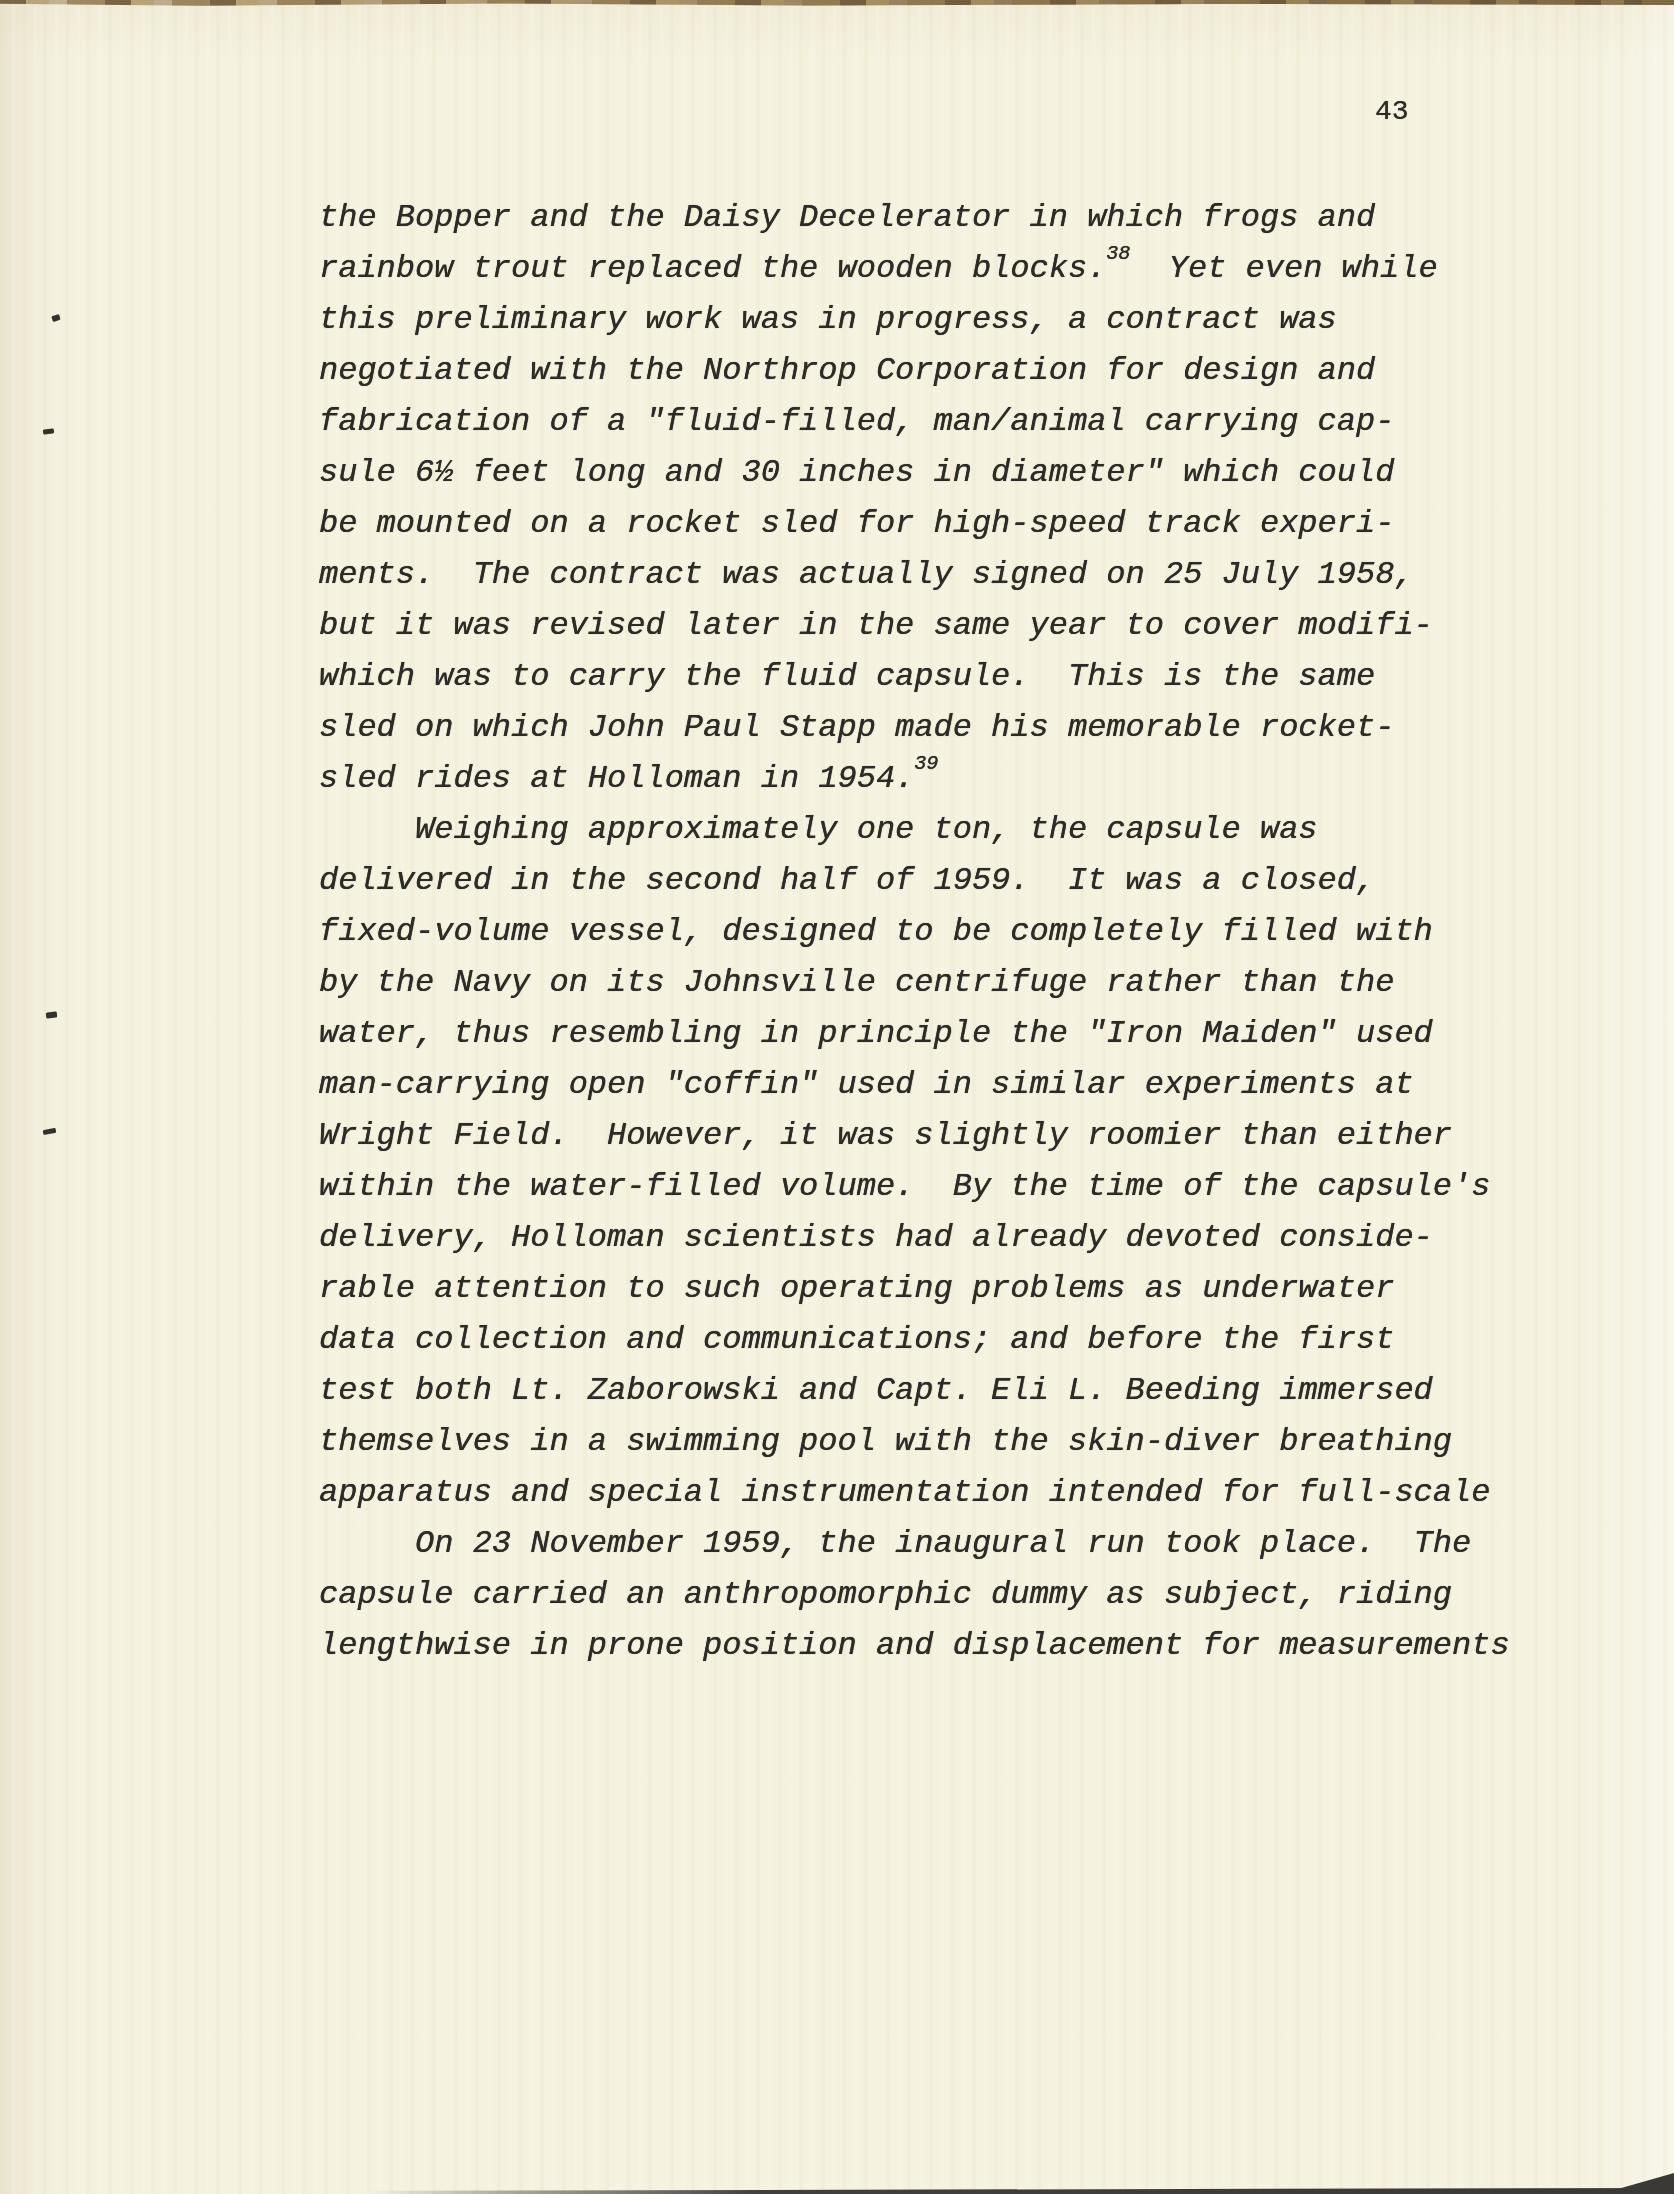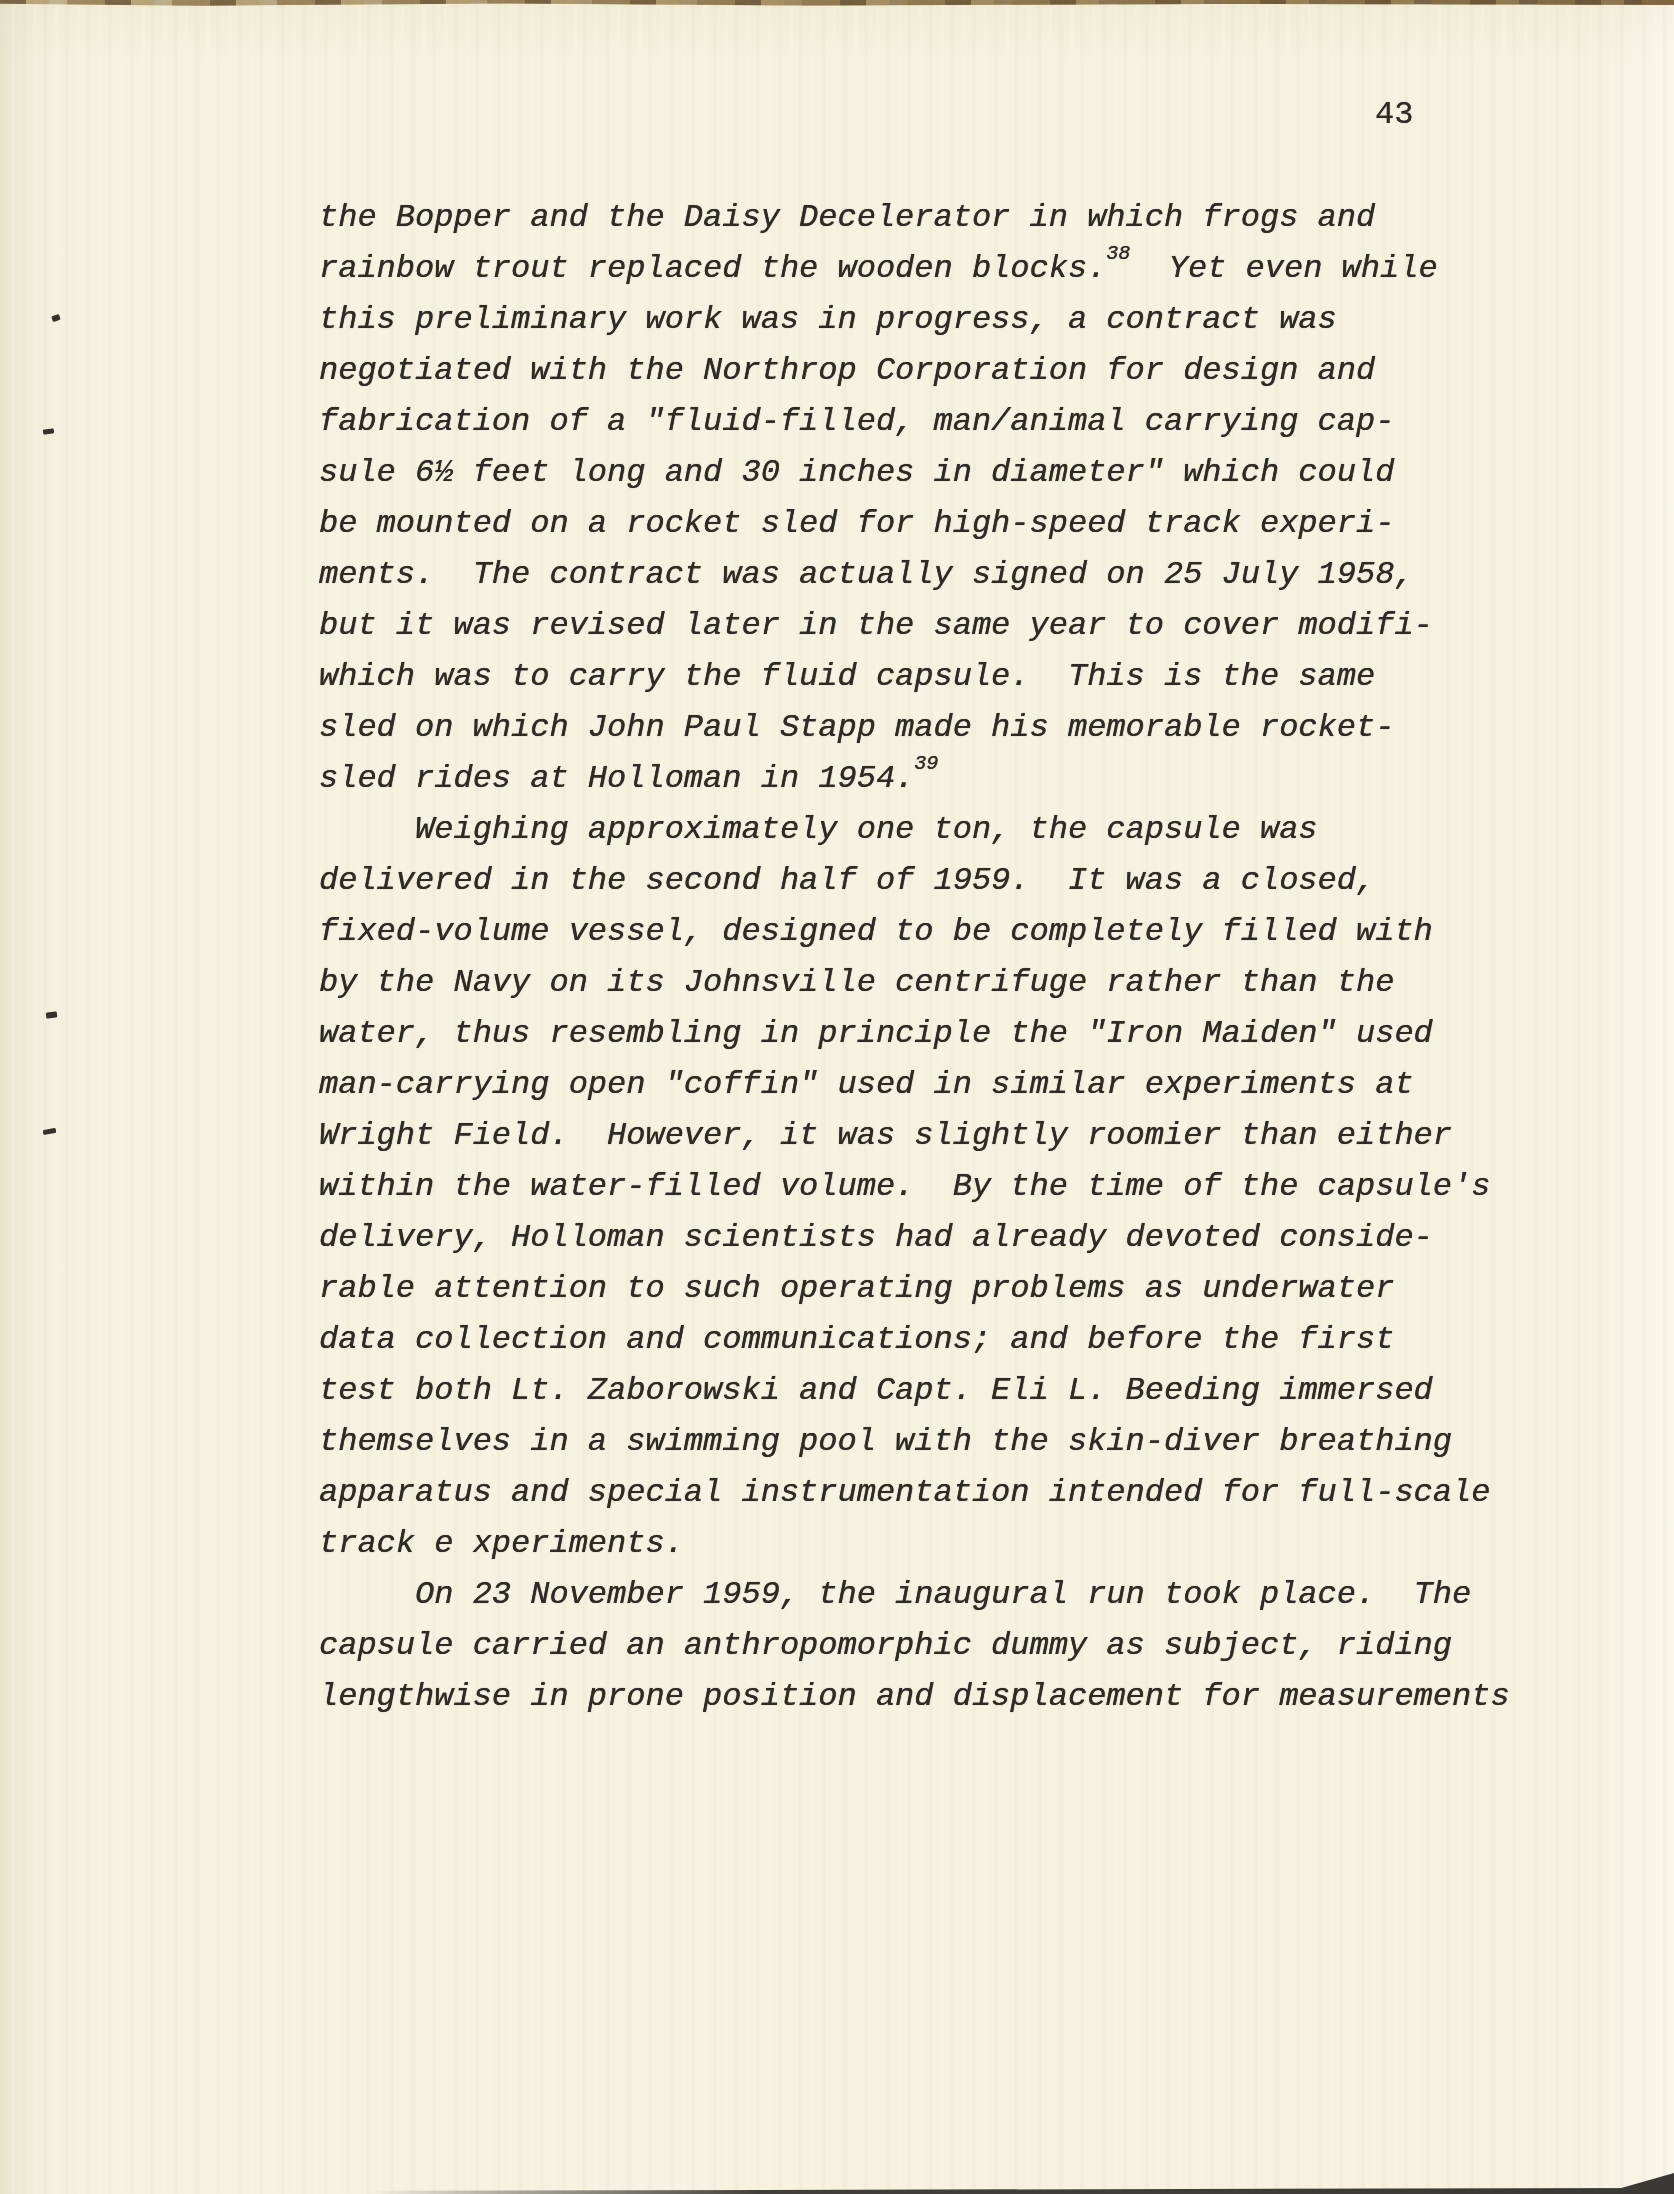--- a/index.html
+++ b/index.html
@@ -71,7 +71,7 @@
     position: absolute;
     left: 1375px;
     top: 96px;
-    font-size: 32px;
+    font-size: 28px;
     color: #2d2b26;
     text-shadow: 0 0 0.7px rgba(45,43,38,0.85);
   }

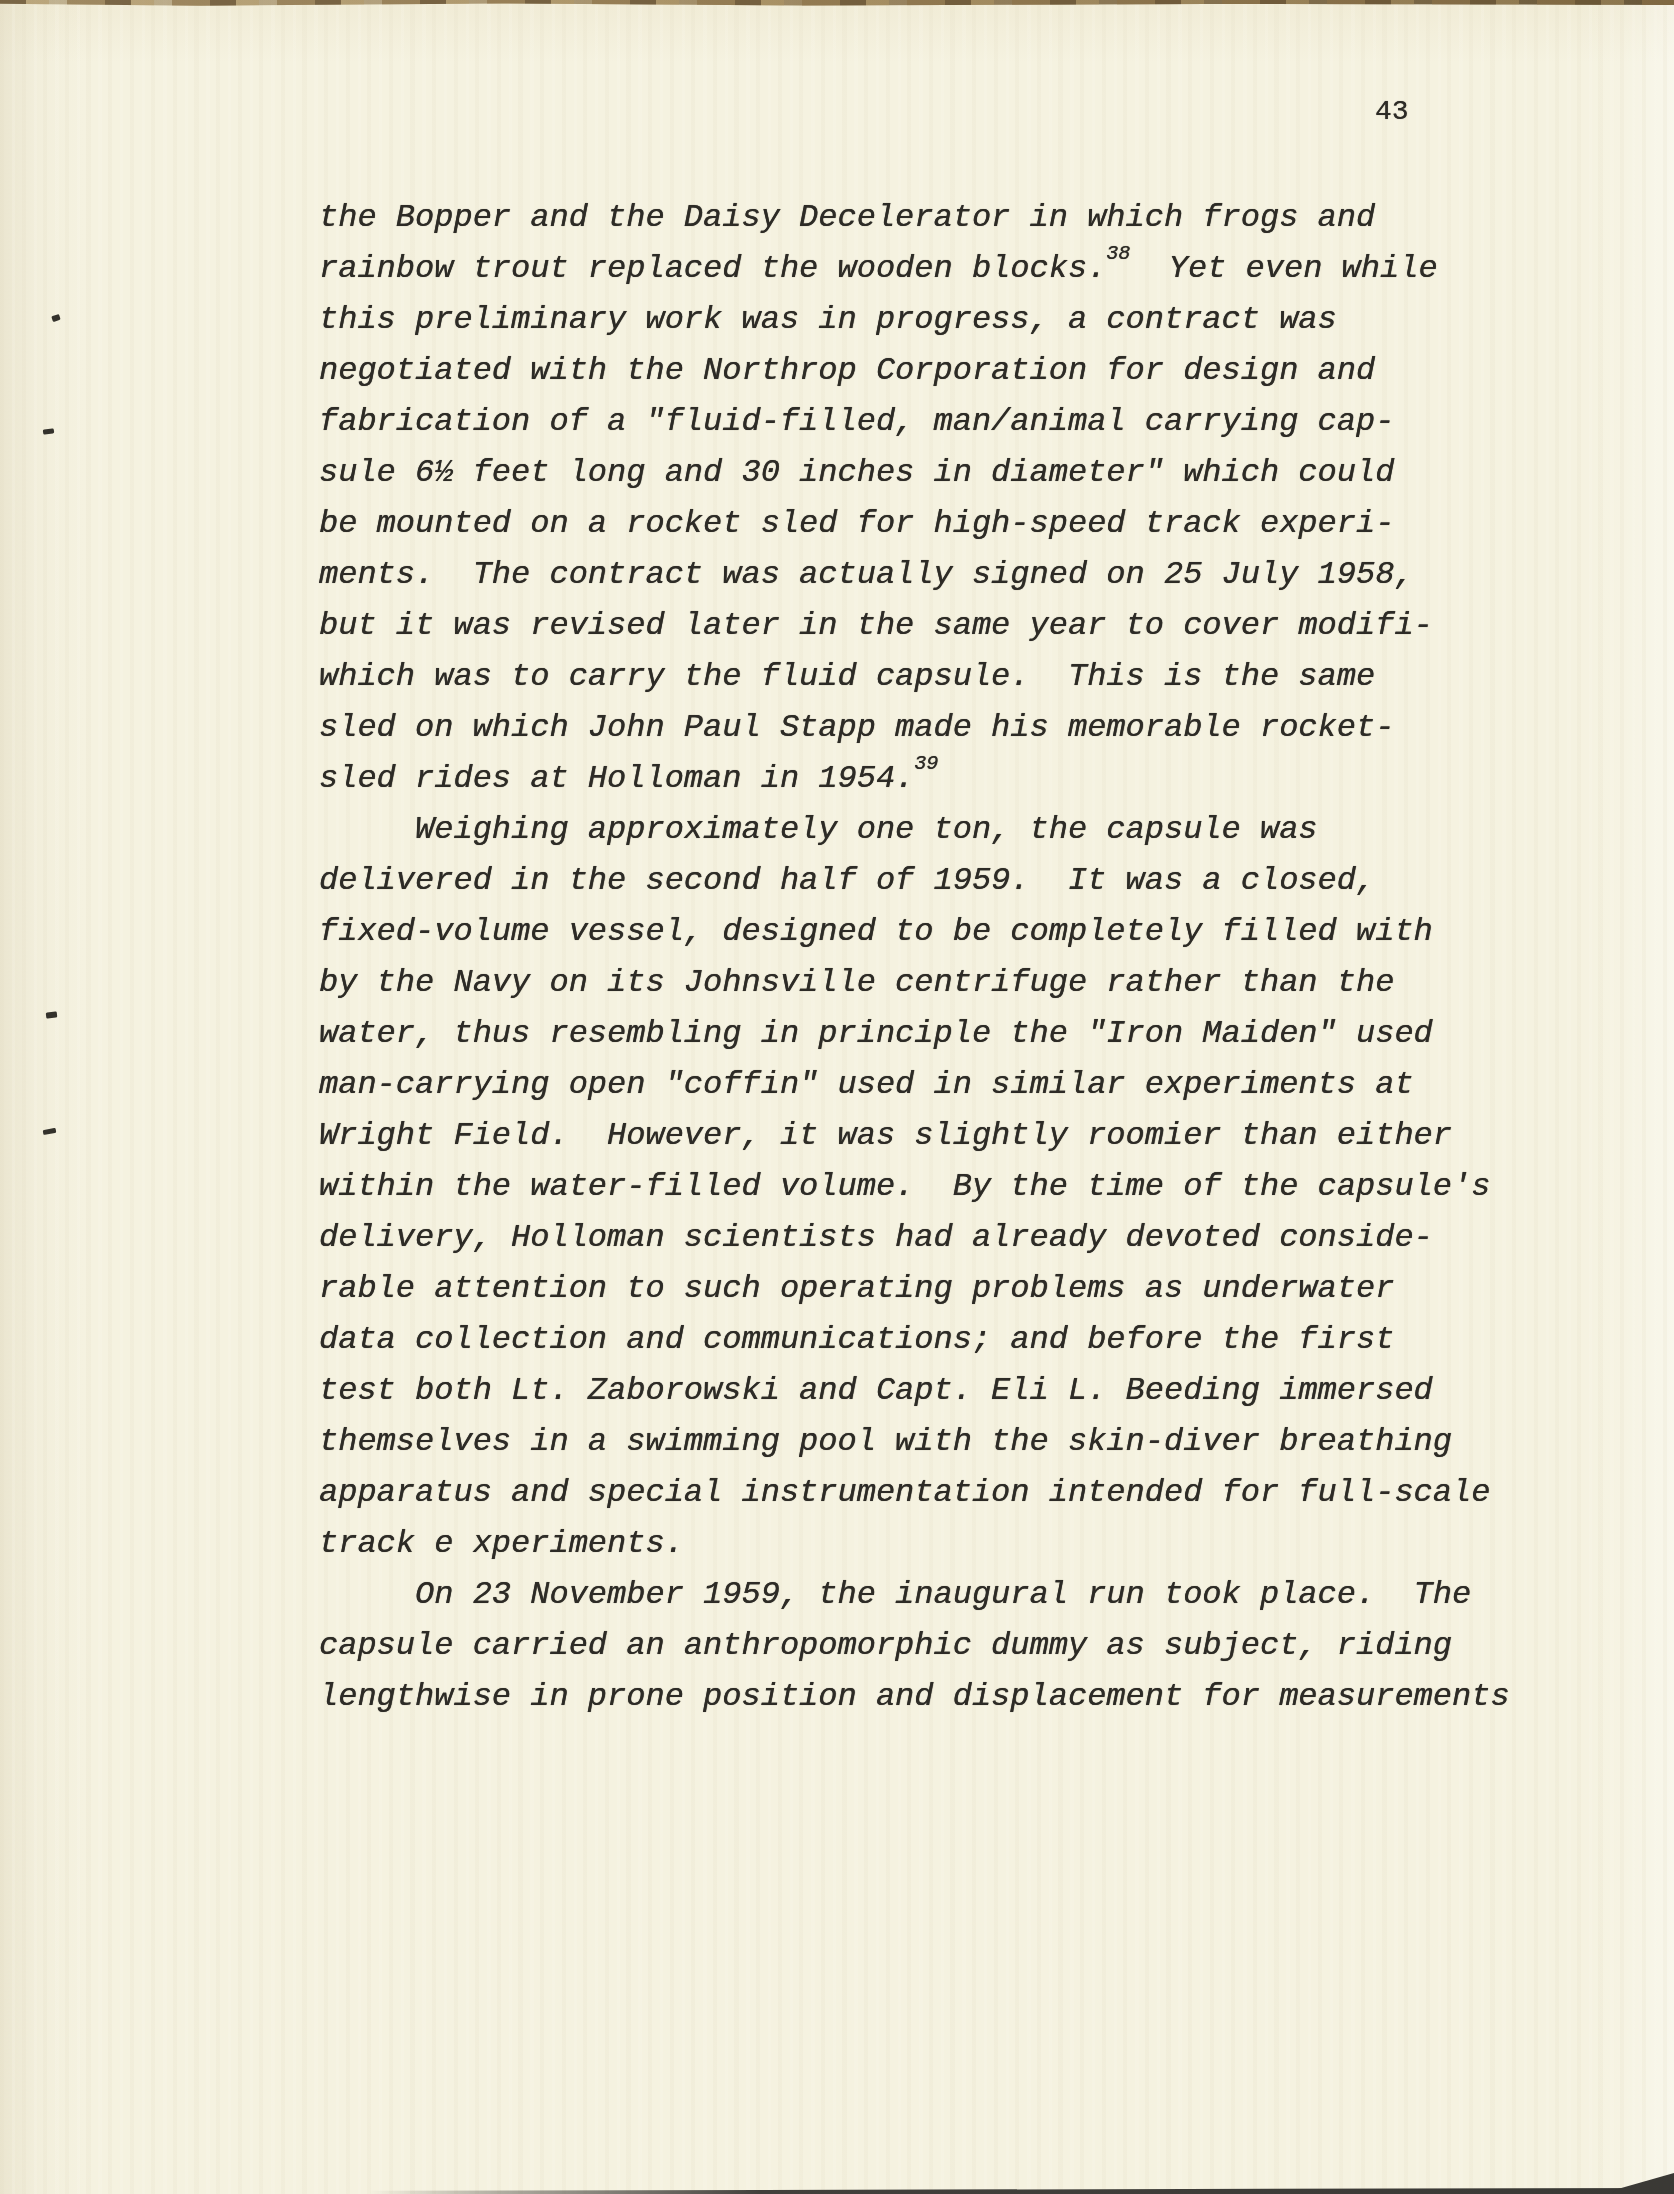--- a/index.html
+++ b/index.html
@@ -148,7 +148,6 @@
       <div class="line"><span>test both Lt. Zaborowski and Capt. Eli L. Beeding immersed</span></div>
       <div class="line"><span>themselves in a swimming pool with the skin-diver breathing</span></div>
       <div class="line"><span>apparatus and special instrumentation intended for full-scale</span></div>
-      <div class="line"><span>track e xperiments.</span></div>
       <div class="line"><span>     On 23 November 1959, the inaugural run took place.  The</span></div>
       <div class="line"><span>capsule carried an anthropomorphic dummy as subject, riding</span></div>
       <div class="line"><span>lengthwise in prone position and displacement for measurements</span></div>

